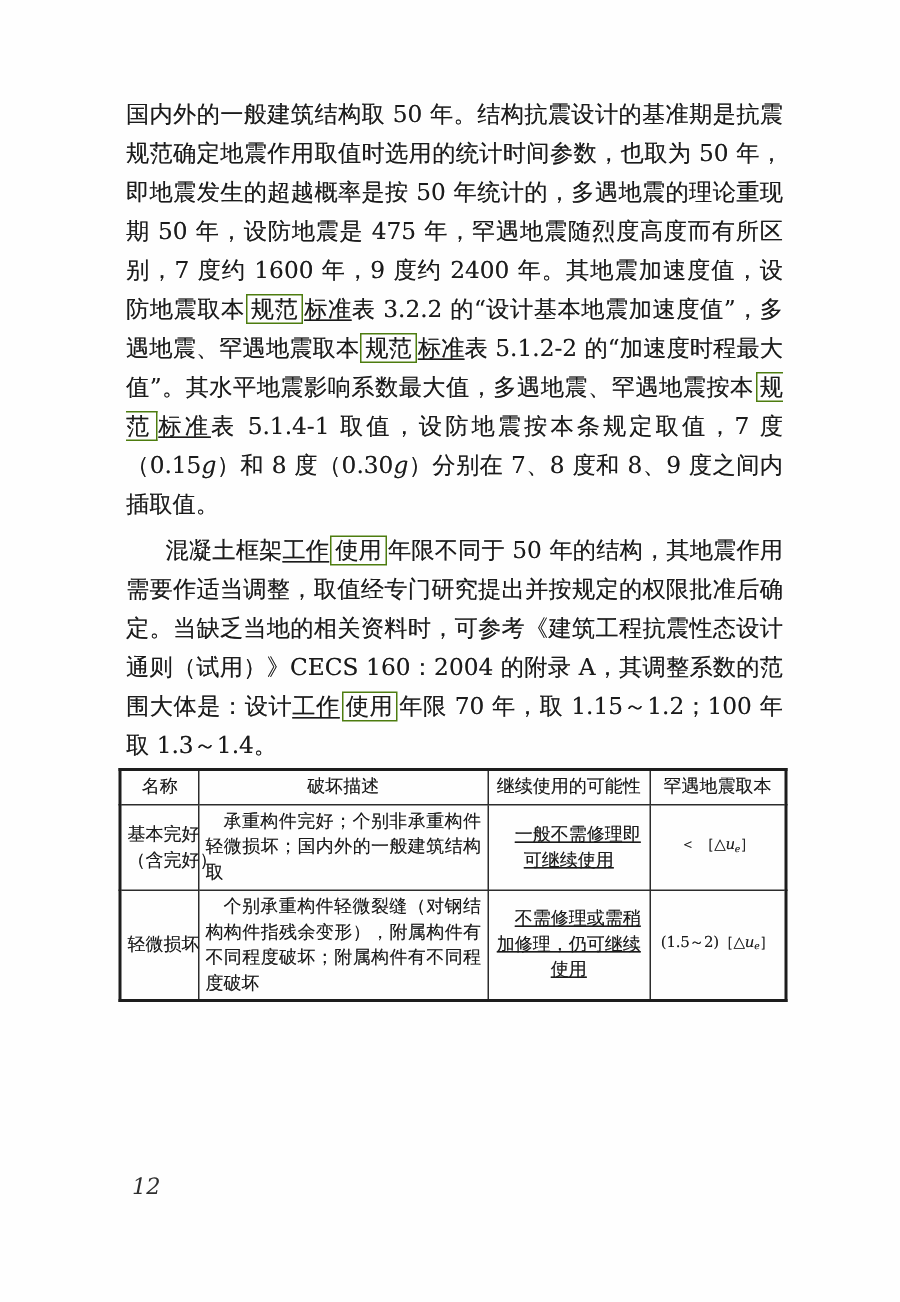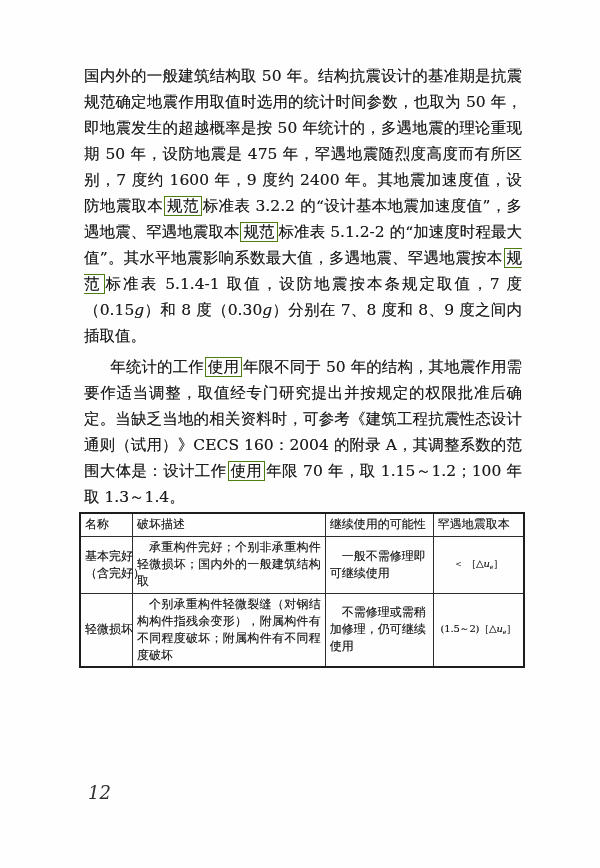--- a/index.html
+++ b/index.html
@@ -30,7 +30,7 @@
 
   
   .seg-box { border:1px solid #4d7c0f; padding:0 2px; margin:0 1px; }
-  .seg-u   { text-underline-offset:2px; }
+  .seg-u   { text-decoration:underline; text-underline-offset:2px; }
   .seg-i   { font-style:italic; }
   .seg-b   { font-weight:bold; }
   .seg-sub { font-style:italic; font-size:0.62em; vertical-align:-0.3em; }

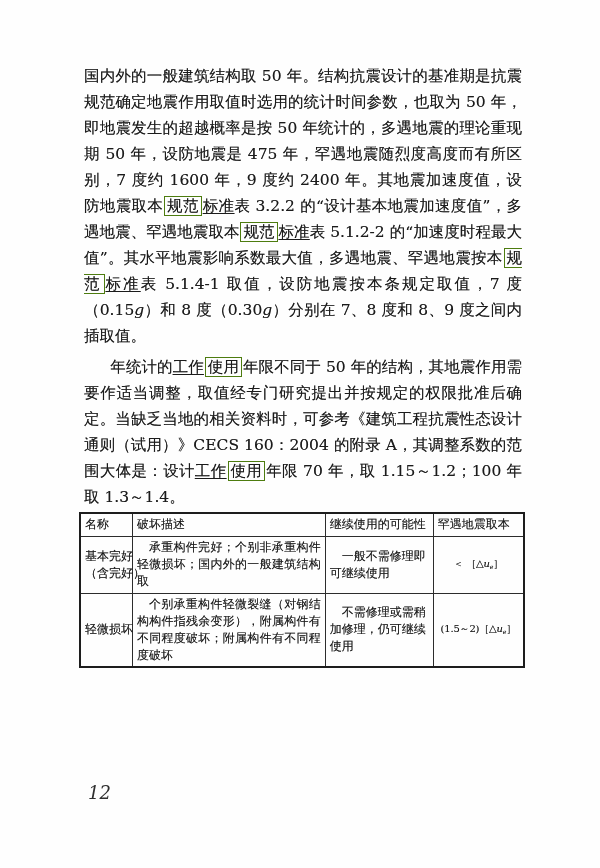--- a/index.html
+++ b/index.html
@@ -81,7 +81,7 @@
 
     <p id="p1" class="para"><span>国内外的一般建筑结构取 50 年。结构抗震设计的基准期是抗震规范确定地震作用取值时选用的统计时间参数，也取为 50 年，即地震发生的超越概率是按 50 年统计的，多遇地震的理论重现期 50 年，设防地震是 475 年，罕遇地震随烈度高度而有所区别，7 度约 1600 年，9 度约 2400 年。其地震加速度值，设防地震取本</span><span class="seg-box">规范</span><span class="seg-u">标准</span><span>表 3.2.2 的“设计基本地震加速度值”，多遇地震、罕遇地震取本</span><span class="seg-box">规范</span><span class="seg-u">标准</span><span>表 5.1.2-2 的“加速度时程最大值”。其水平地震影响系数最大值，多遇地震、罕遇地震按本</span><span class="seg-box">规范</span><span class="seg-u">标准</span><span>表 5.1.4-1 取值，设防地震按本条规定取值，7 度（0.15</span><span class="seg-i">g</span><span>）和 8 度（0.30</span><span class="seg-i">g</span><span>）分别在 7、8 度和 8、9 度之间内插取值。</span></p>
 
-    <p id="p2" class="para indent"><span>年统计的</span><span class="seg-u">工作</span><span class="seg-box">使用</span><span>年限不同于 50 年的结构，其地震作用需要作适当调整，取值经专门研究提出并按规定的权限批准后确定。当缺乏当地的相关资料时，可参考《建筑工程抗震性态设计通则（试用）》CECS 160：2004 的附录 A，其调整系数的范围大体是：设计</span><span class="seg-u">工作</span><span class="seg-box">使用</span><span>年限 70 年，取 1.15～1.2；100 年取 1.3～1.4。</span></p>
+    <p id="p2" class="para indent"><span>混凝土框架</span><span class="seg-u">工作</span><span class="seg-box">使用</span><span>年限不同于 50 年的结构，其地震作用需要作适当调整，取值经专门研究提出并按规定的权限批准后确定。当缺乏当地的相关资料时，可参考《建筑工程抗震性态设计通则（试用）》CECS 160：2004 的附录 A，其调整系数的范围大体是：设计</span><span class="seg-u">工作</span><span class="seg-box">使用</span><span>年限 70 年，取 1.15～1.2；100 年取 1.3～1.4。</span></p>
 
 
     <div class="tbl-wrap">

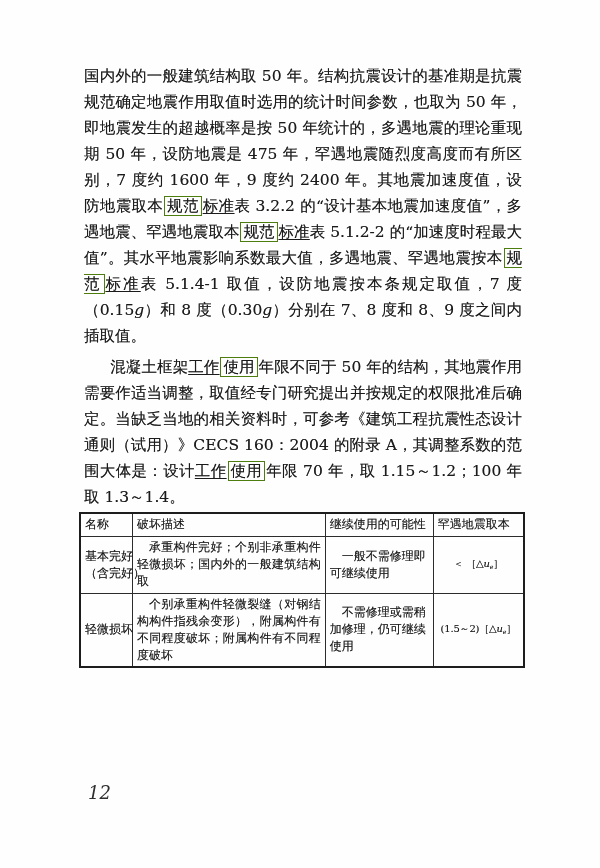--- a/index.html
+++ b/index.html
@@ -54,7 +54,7 @@
   .damage-table thead tr { height:23px; }
   .damage-table tbody tr.row-1 { height:57px; }
   .damage-table tbody tr.row-2 { height:71px; }
-  .damage-table th { font-weight:normal; }
+  .damage-table th { font-weight:normal; text-align:center; }
   .col-name { width:52px; }
   .col-desc { width:191px; }
   .col-use  { width:107px; }

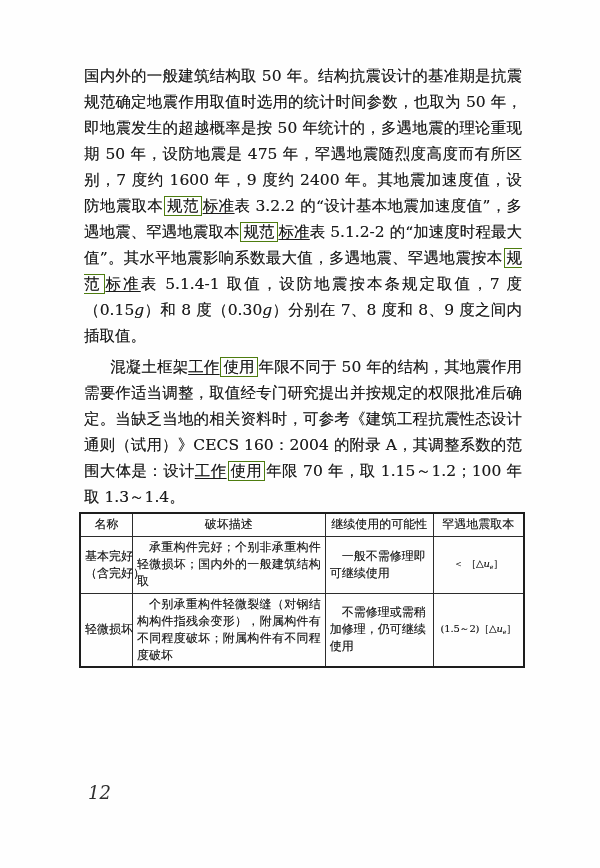--- a/index.html
+++ b/index.html
@@ -62,7 +62,7 @@
   .cell-name { text-align:center; padding:0; overflow:visible; }
   .cell-name .name-line { white-space:nowrap; text-align:right; }
   .cell-desc { text-align:justify; text-indent:1em; padding:2px 5px; }
-  .cell-use  { text-align:left; text-indent:1em; }
+  .cell-use  { text-align:center; text-indent:1em;text-decoration:underline; }
   .cell-def  { text-align:center; font-size:10px; letter-spacing:-0.2px; }
 
   .page-number {

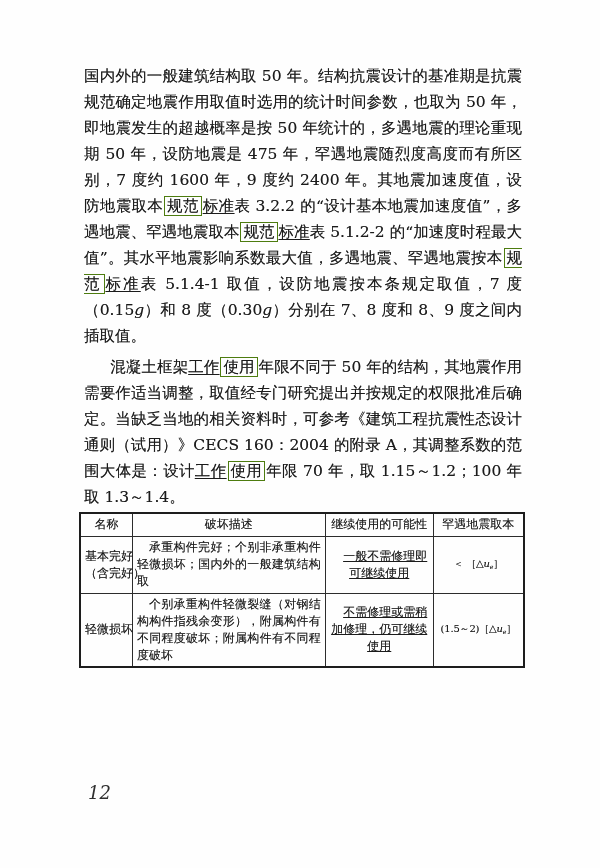--- a/index.html
+++ b/index.html
@@ -69,7 +69,7 @@
     position:absolute;
     left:88px; top:782px;
     font-style:italic;
-    font-size:18px;
+    font-size:15px;
     color:#2f2f2f;
   }
 </style>

